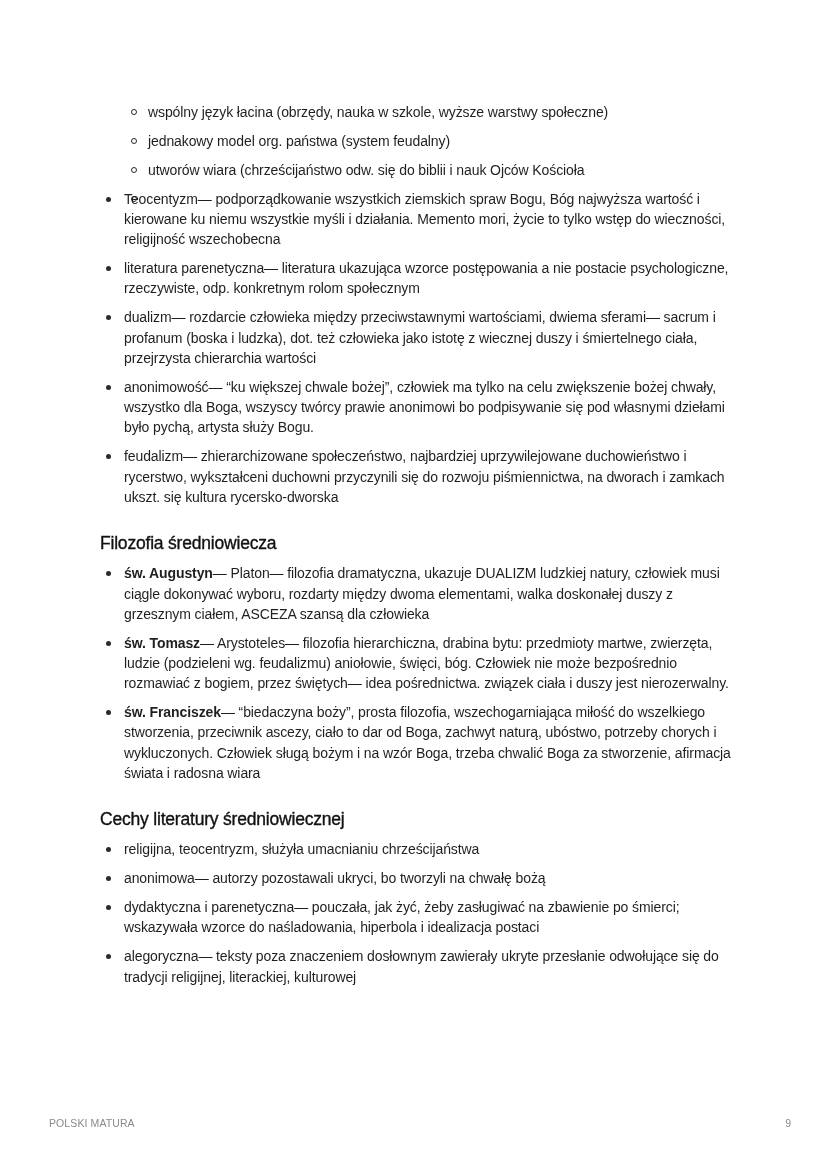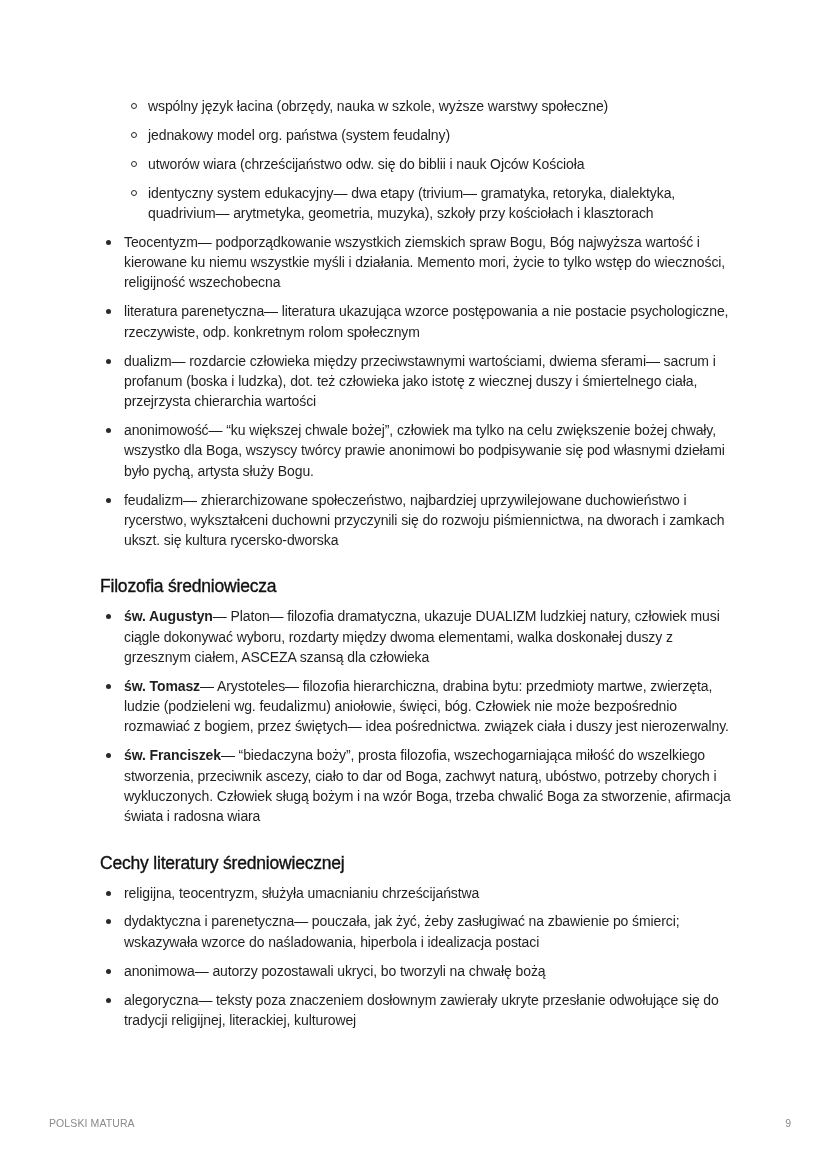--- a/index.html
+++ b/index.html
@@ -18,7 +18,7 @@
     .page-content {
       position: absolute;
       left: 100px;
-      top: 96px;
+      top: 102px;
       width: 636px;
     }
     ul {

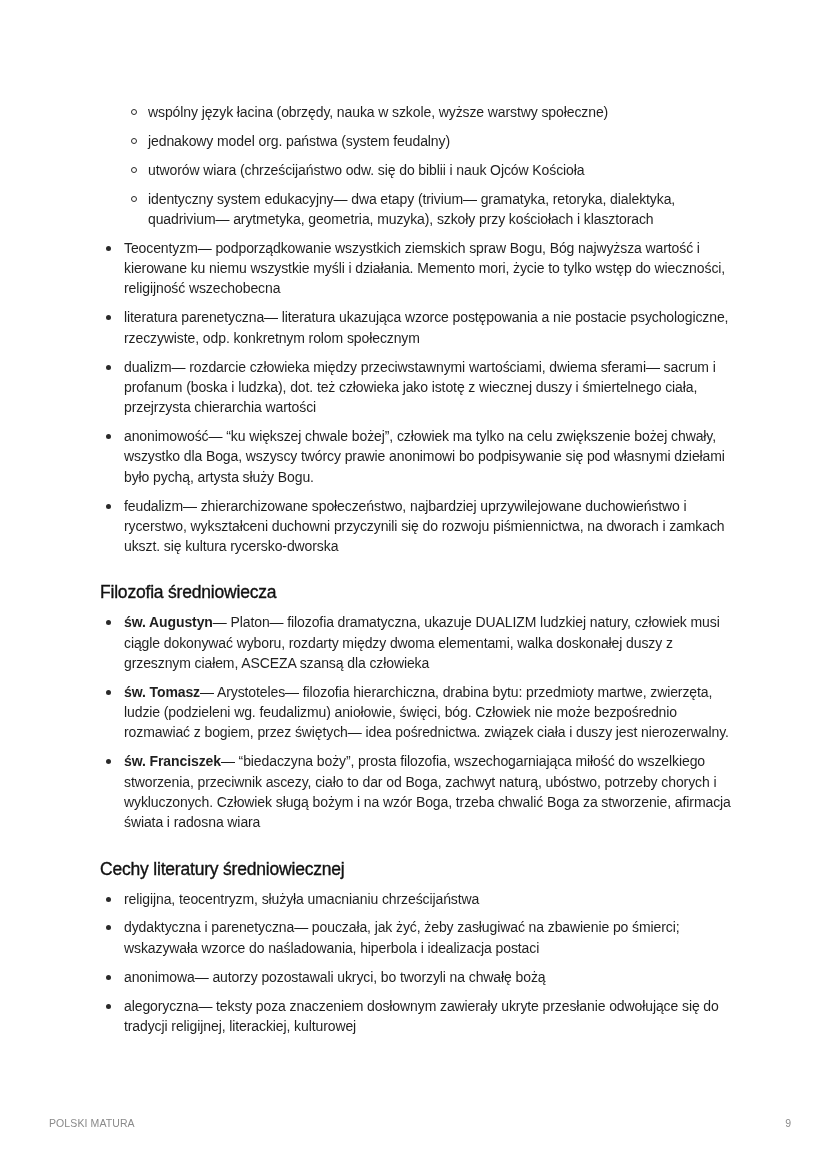--- a/index.html
+++ b/index.html
@@ -108,7 +108,6 @@
     </li>
     <li class="item">
       <span class="bullet"></span>
-      <span>identyczny system edukacyjny— dwa etapy (trivium— gramatyka, retoryka, dialektyka, quadrivium— arytmetyka, geometria, muzyka), szkoły przy kościołach i klasztorach</span>
     </li>
   </ul>
 

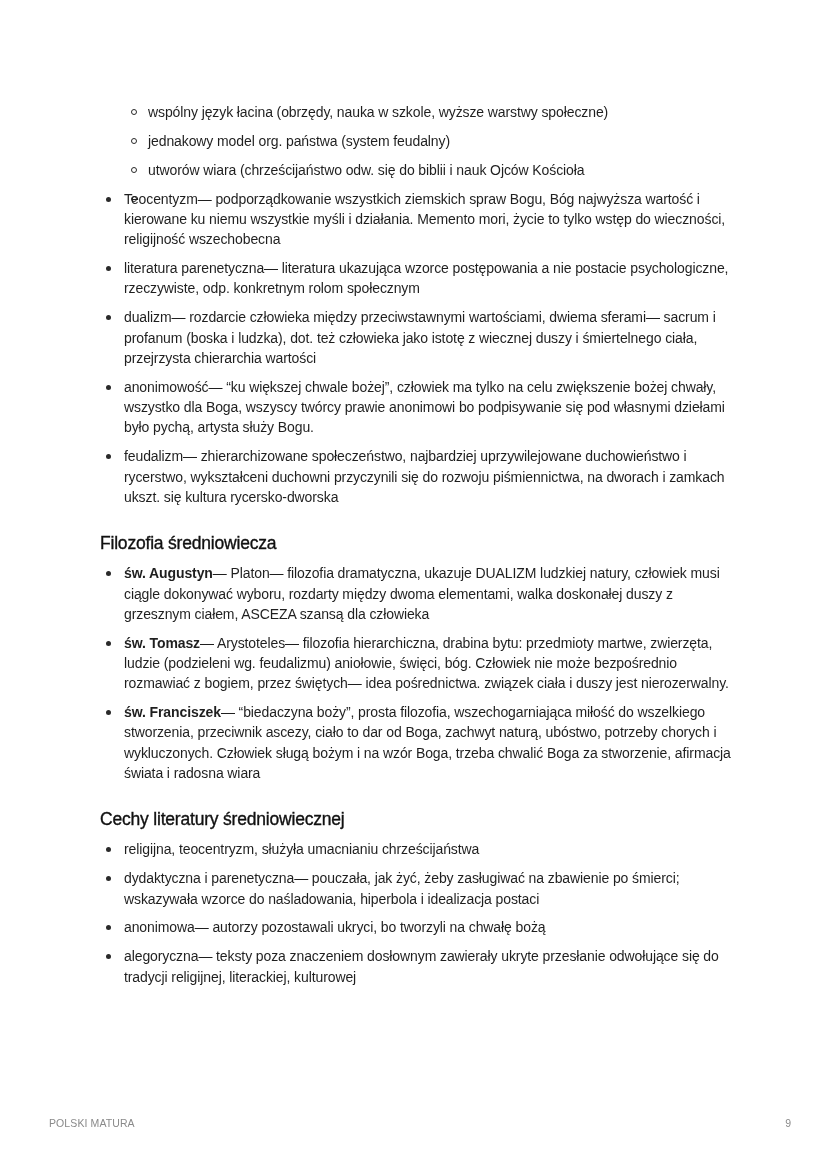--- a/index.html
+++ b/index.html
@@ -160,11 +160,11 @@
     </li>
     <li class="item">
       <span class="bullet"></span>
-      <span>dydaktyczna i parenetyczna— pouczała, jak żyć, żeby zasługiwać na zbawienie po śmierci; wskazywała wzorce do naśladowania, hiperbola i idealizacja postaci</span>
+      <span>anonimowa— autorzy pozostawali ukryci, bo tworzyli na chwałę bożą</span>
     </li>
     <li class="item">
       <span class="bullet"></span>
-      <span>anonimowa— autorzy pozostawali ukryci, bo tworzyli na chwałę bożą</span>
+      <span>dydaktyczna i parenetyczna— pouczała, jak żyć, żeby zasługiwać na zbawienie po śmierci; wskazywała wzorce do naśladowania, hiperbola i idealizacja postaci</span>
     </li>
     <li class="item">
       <span class="bullet"></span>

